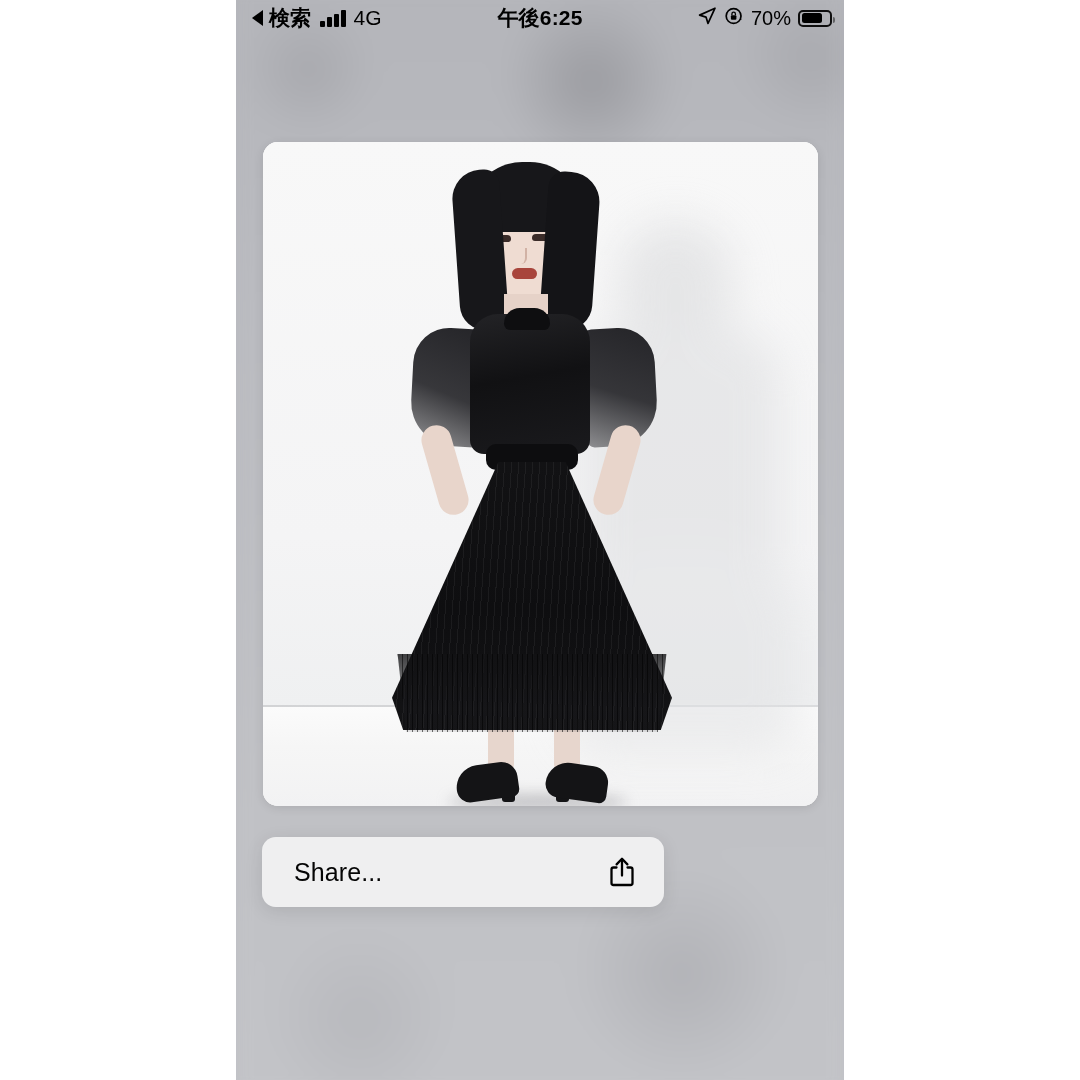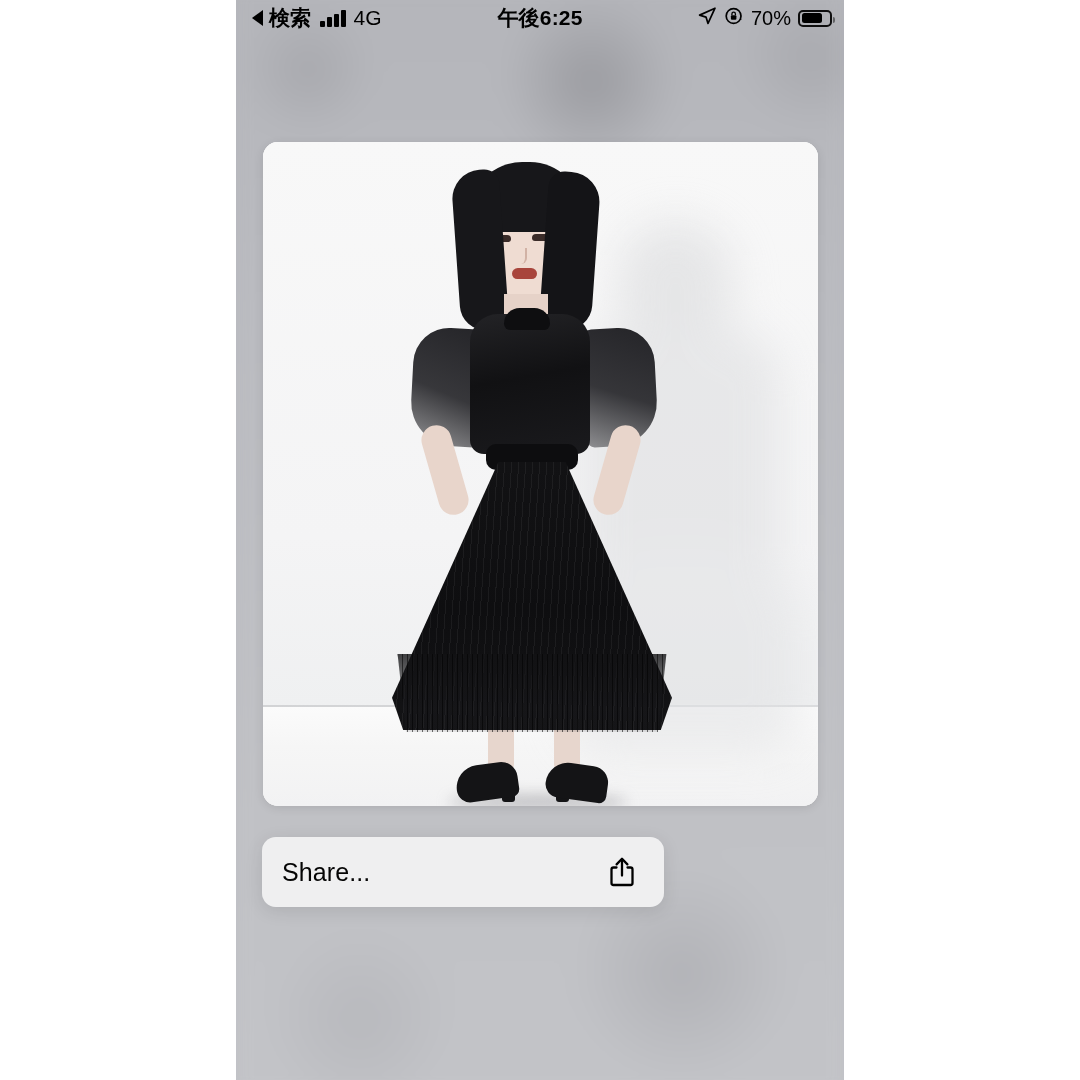--- a/index.html
+++ b/index.html
@@ -405,7 +405,7 @@
     display: flex;
     align-items: center;
     justify-content: space-between;
-    padding: 0 26px 0 20px;
+    padding: 0 26px 0 32px;
     box-sizing: border-box;
     cursor: default;
     gap: 20px;

